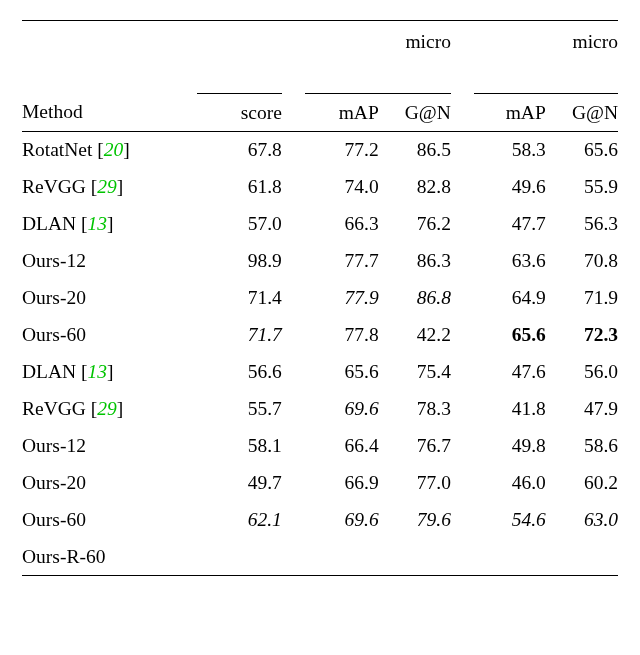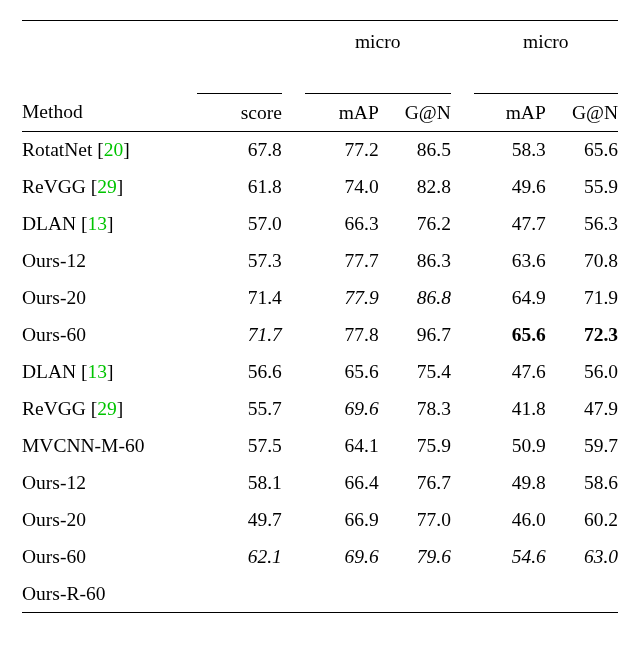--- a/index.html
+++ b/index.html
@@ -44,7 +44,6 @@
       padding-bottom: 4px;
     }
     .header-groups .grp {
-      text-align: center;
     }
     .cmid {
       border-bottom: 0.8px solid #000;

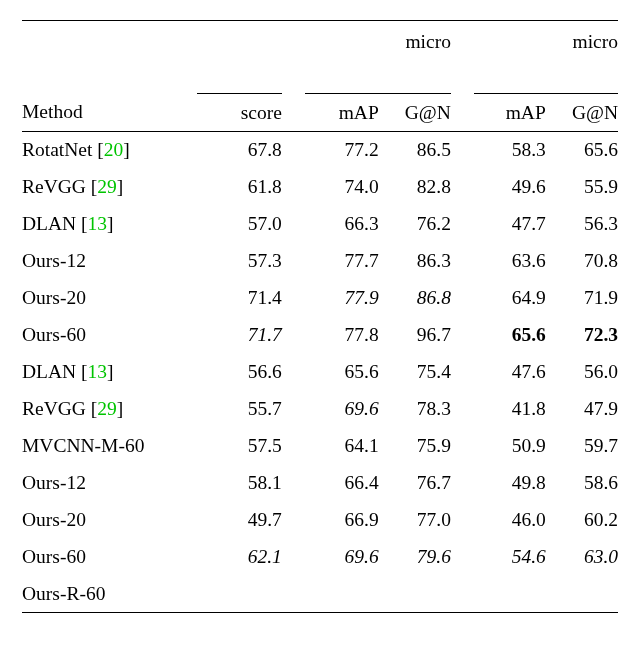--- a/index.html
+++ b/index.html
@@ -57,6 +57,7 @@
     }
     .cite {
       color: #00c400;
+      font-style: italic;
     }
     .bold { font-weight: bold; }
     .ital { font-style: italic; }

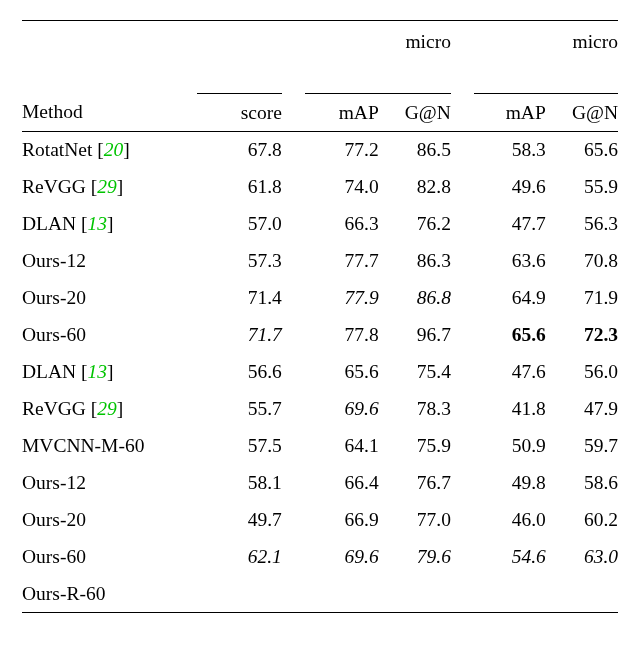--- a/index.html
+++ b/index.html
@@ -148,7 +148,7 @@
       </tr>
       <tr>
         <td class="method-col">Ours-12</td>
-        <td><span class="">57.3</span></td>
+        <td><span class="">98.9</span></td>
         <td></td>
         <td><span class="">77.7</span></td>
         <td><span class="">86.3</span></td>

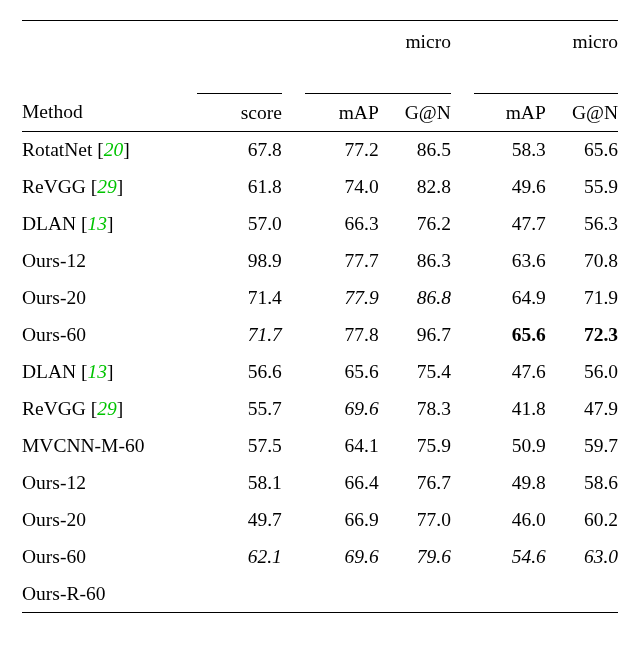--- a/index.html
+++ b/index.html
@@ -171,7 +171,7 @@
         <td><span class=" ital">71.7</span></td>
         <td></td>
         <td><span class="">77.8</span></td>
-        <td><span class="">96.7</span></td>
+        <td><span class="">42.2</span></td>
         <td></td>
         <td><span class=" bold">65.6</span></td>
         <td><span class=" bold">72.3</span></td>

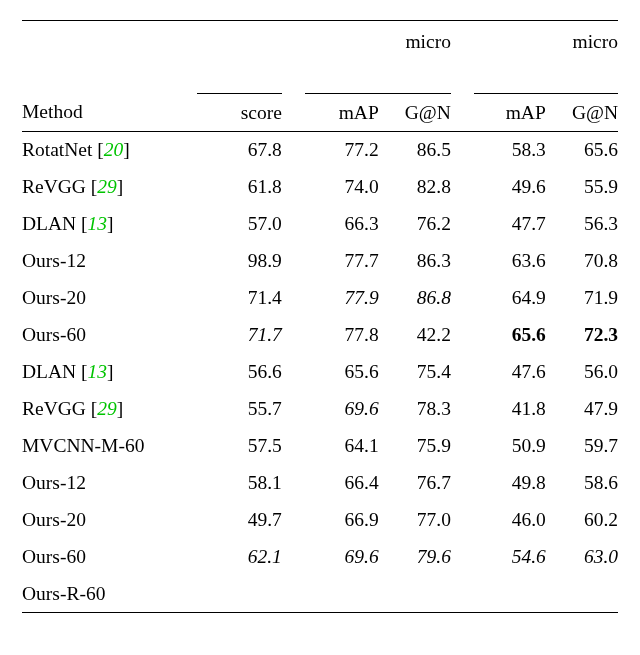--- a/index.html
+++ b/index.html
@@ -197,16 +197,6 @@
         <td><span class="">47.9</span></td>
       </tr>
       <tr>
-        <td class="method-col">MVCNN-M-60</td>
-        <td><span class="">57.5</span></td>
-        <td></td>
-        <td><span class="">64.1</span></td>
-        <td><span class="">75.9</span></td>
-        <td></td>
-        <td><span class="">50.9</span></td>
-        <td><span class="">59.7</span></td>
-      </tr>
-      <tr>
         <td class="method-col">Ours-12</td>
         <td><span class="">58.1</span></td>
         <td></td>

